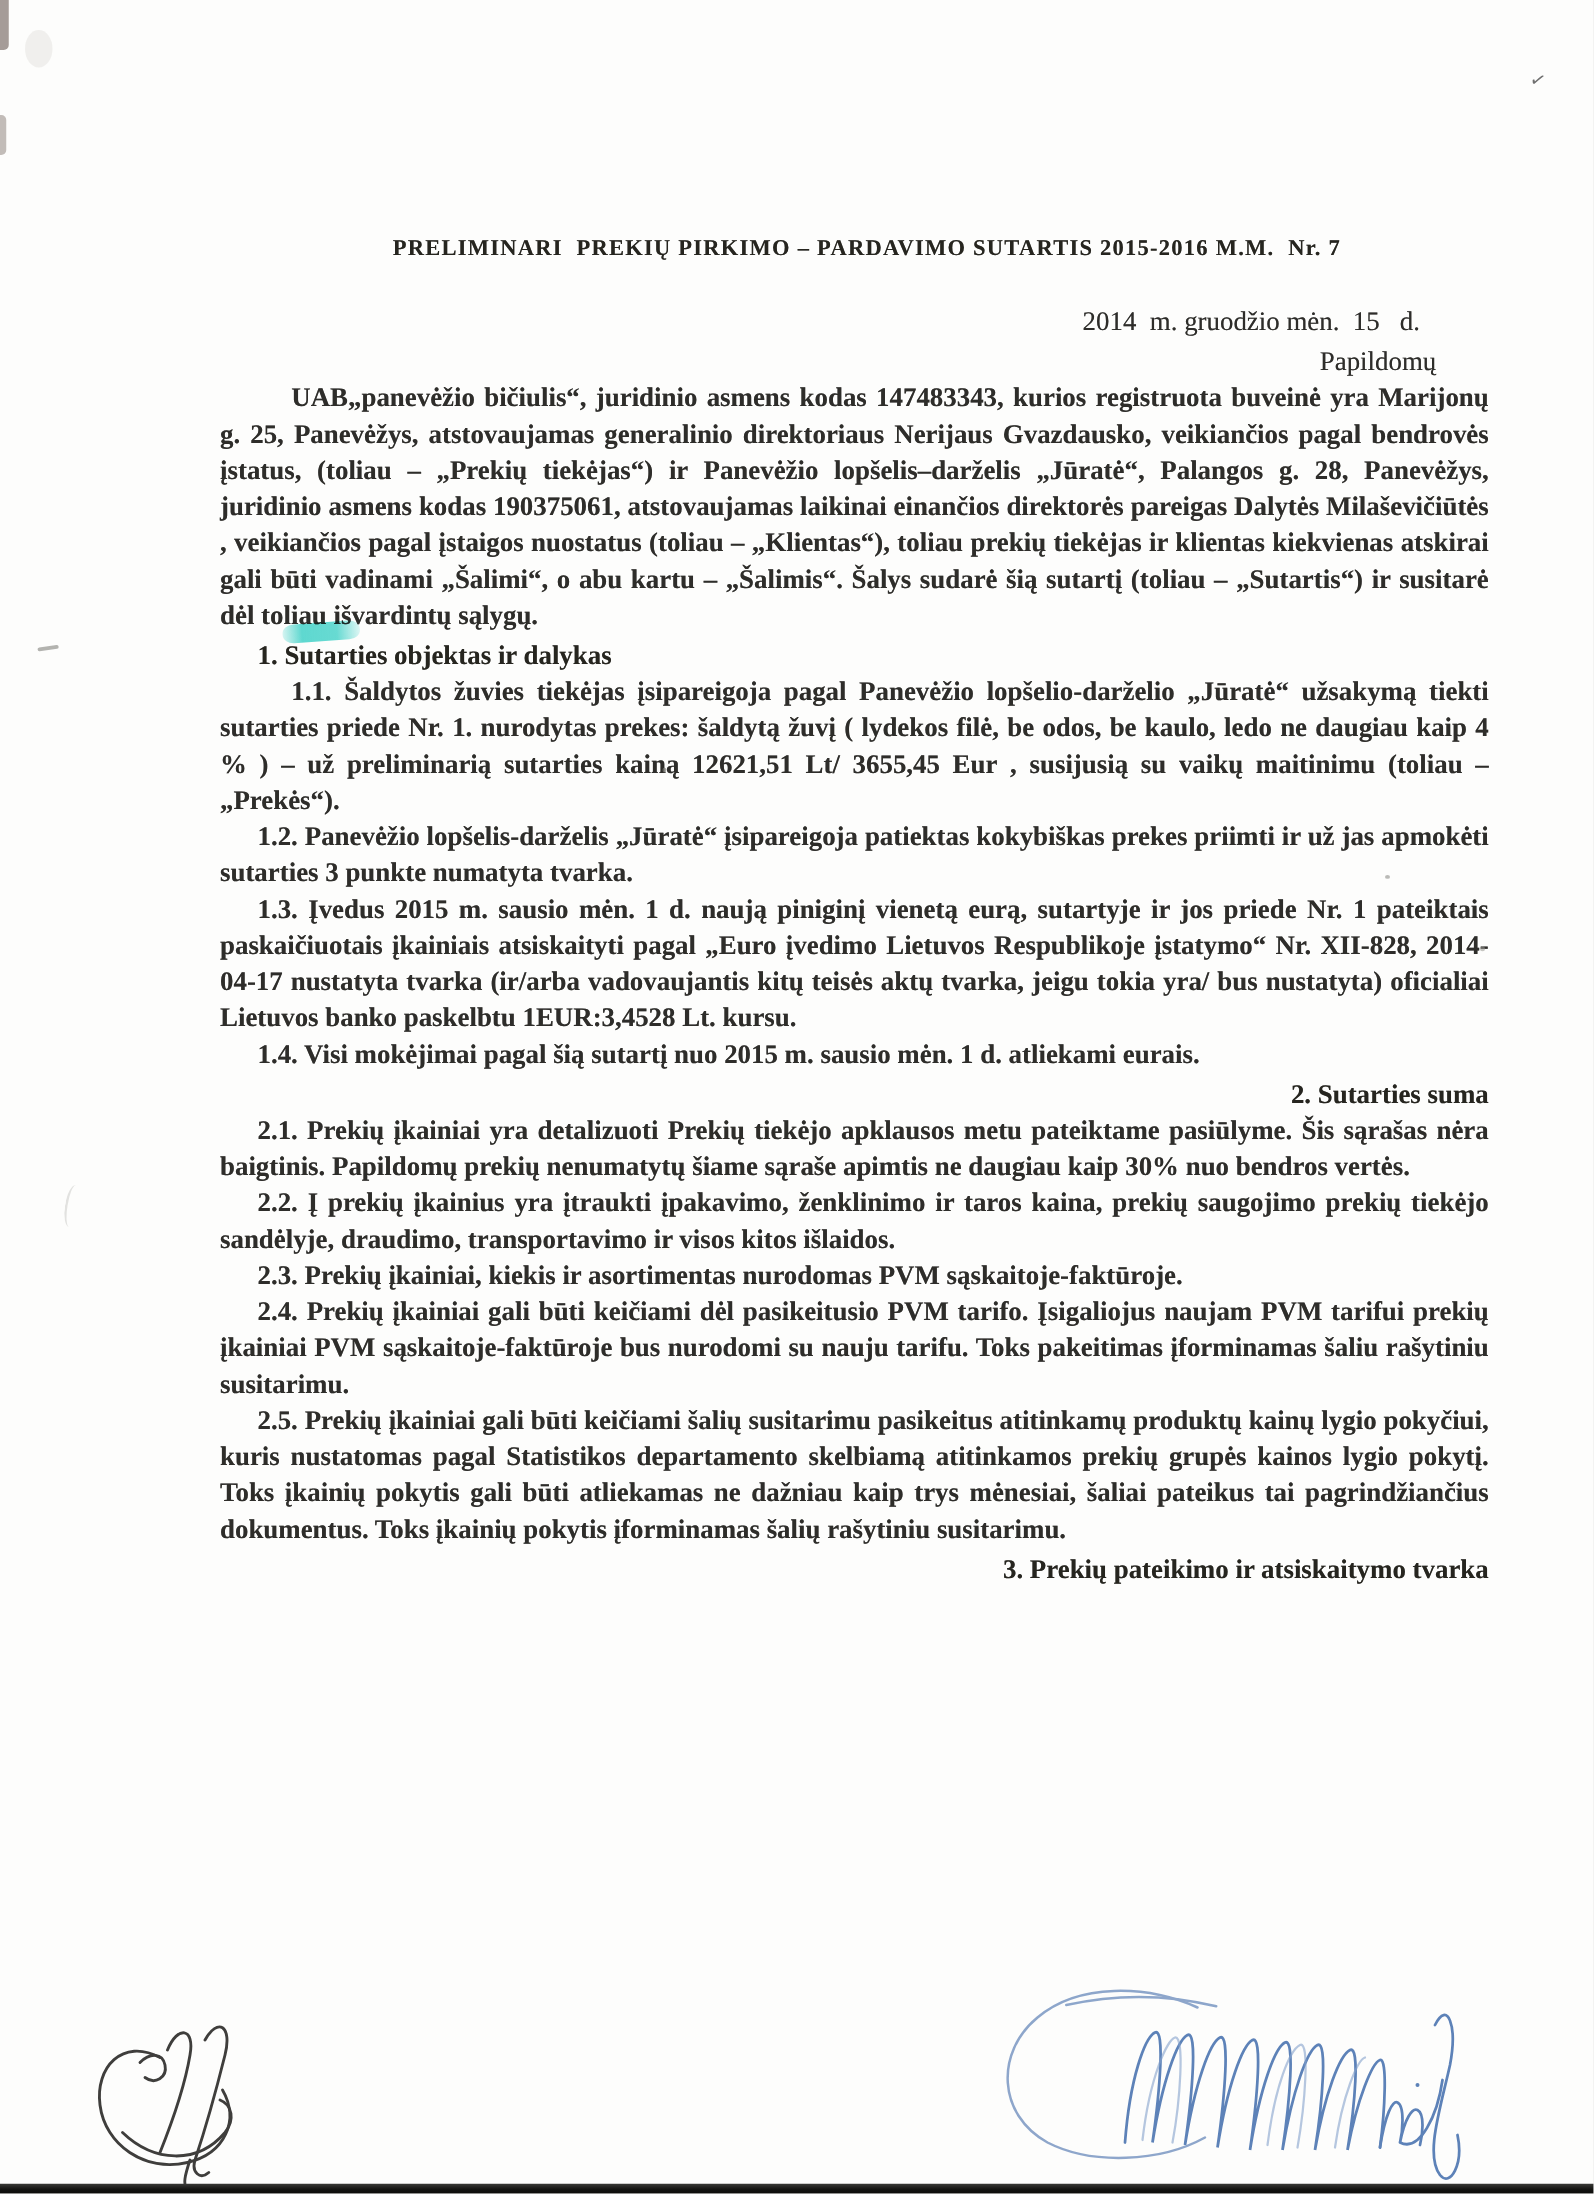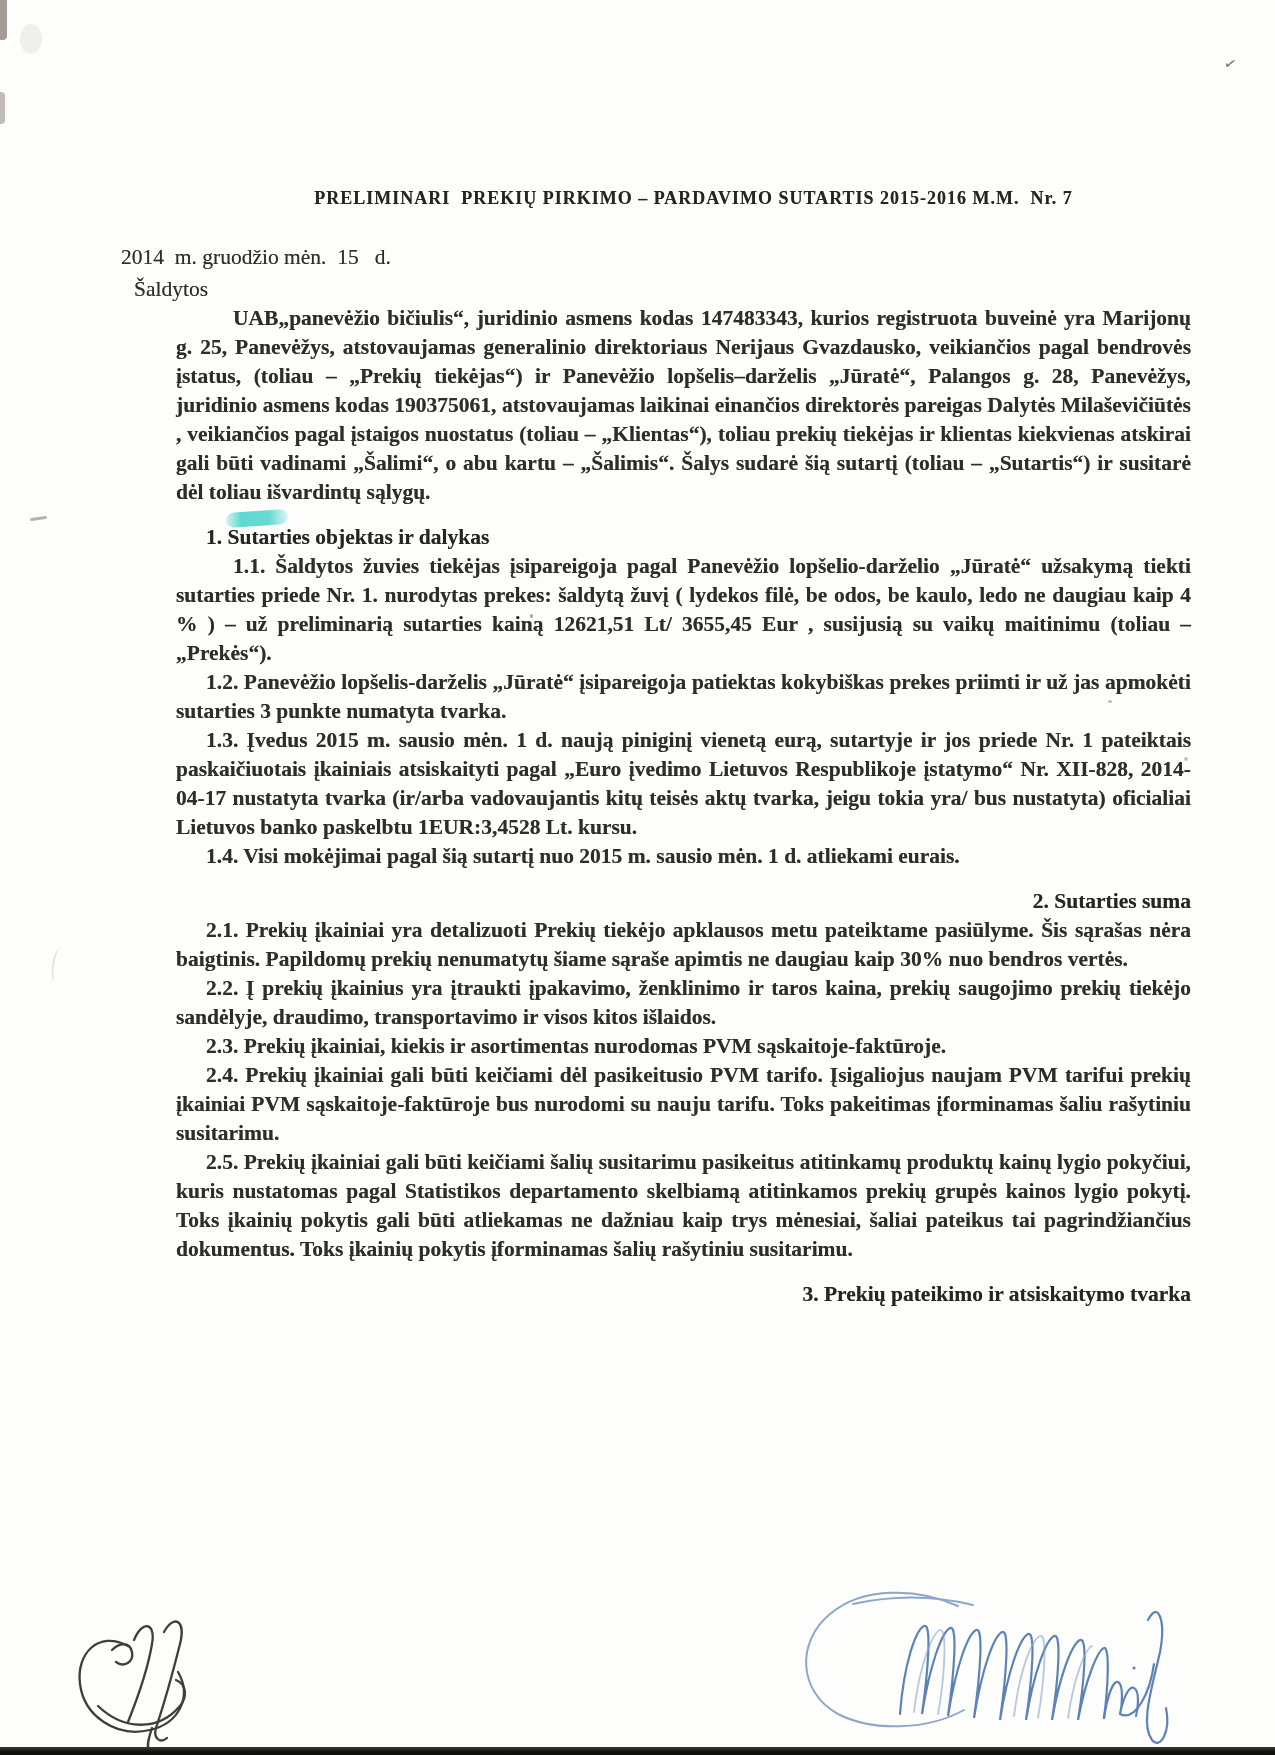--- a/index.html
+++ b/index.html
@@ -29,7 +29,7 @@
     color:#26251f;
   }
   .center-line{
-    text-align:left;
+    text-align:right;
     white-space:pre;
     font-size:21.5px;
     line-height:29px;

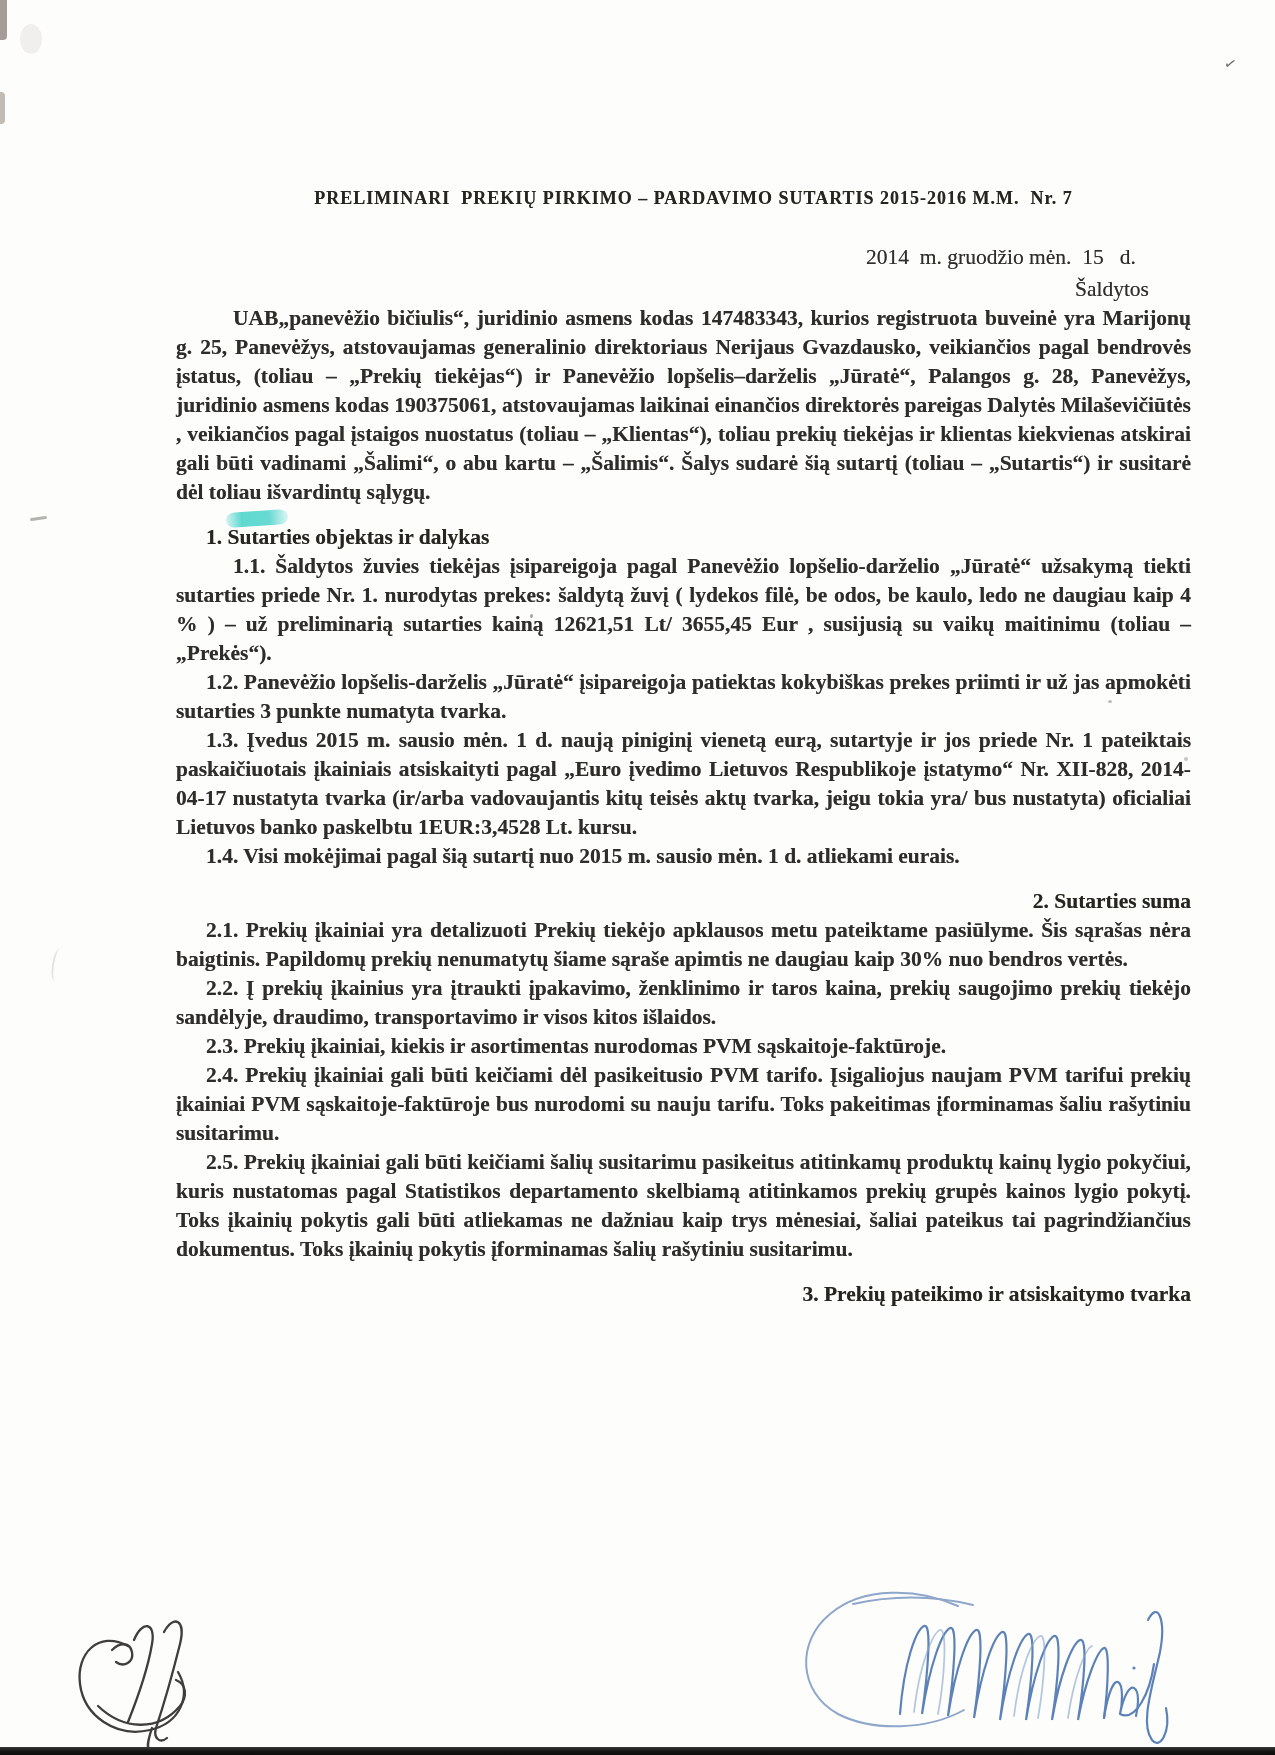--- a/index.html
+++ b/index.html
@@ -112,7 +112,7 @@
     <div class="title">PRELIMINARI  PREKIŲ PIRKIMO – PARDAVIMO SUTARTIS 2015-2016 M.M.  Nr. 7</div>
 
     <div class="center-line date-line">2014  m. gruodžio mėn.  15   d.</div>
-    <div class="center-line place-line">Šaldytos</div>
+    <div class="center-line place-line">Papildomų</div>
 
     <p class="body-par indent-lg intro"><b>UAB„panevėžio bičiulis“, </b><span>juridinio asmens kodas 147483343, kurios registruota buveinė yra Marijonų g. 25, Panevėžys, atstovaujamas generalinio direktoriaus Nerijaus Gvazdausko, veikiančios pagal bendrovės įstatus, (toliau – „Prekių tiekėjas“) ir </span><b>Panevėžio lopšelis–darželis „Jūratė“, </b><span>Palangos g. 28, Panevėžys, juridinio asmens kodas 190375061, atstovaujamas laikinai einančios direktorės pareigas Dalytės Milaševičiūtės , veikiančios pagal įstaigos nuostatus (toliau – „Klientas“), toliau prekių tiekėjas ir klientas kiekvienas atskirai gali būti vadinami „Šalimi“, o abu kartu – „Šalimis“. Šalys sudarė šią sutartį (toliau – „Sutartis“) ir susitarė dėl toliau išvardintų sąlygų.</span></p>
 

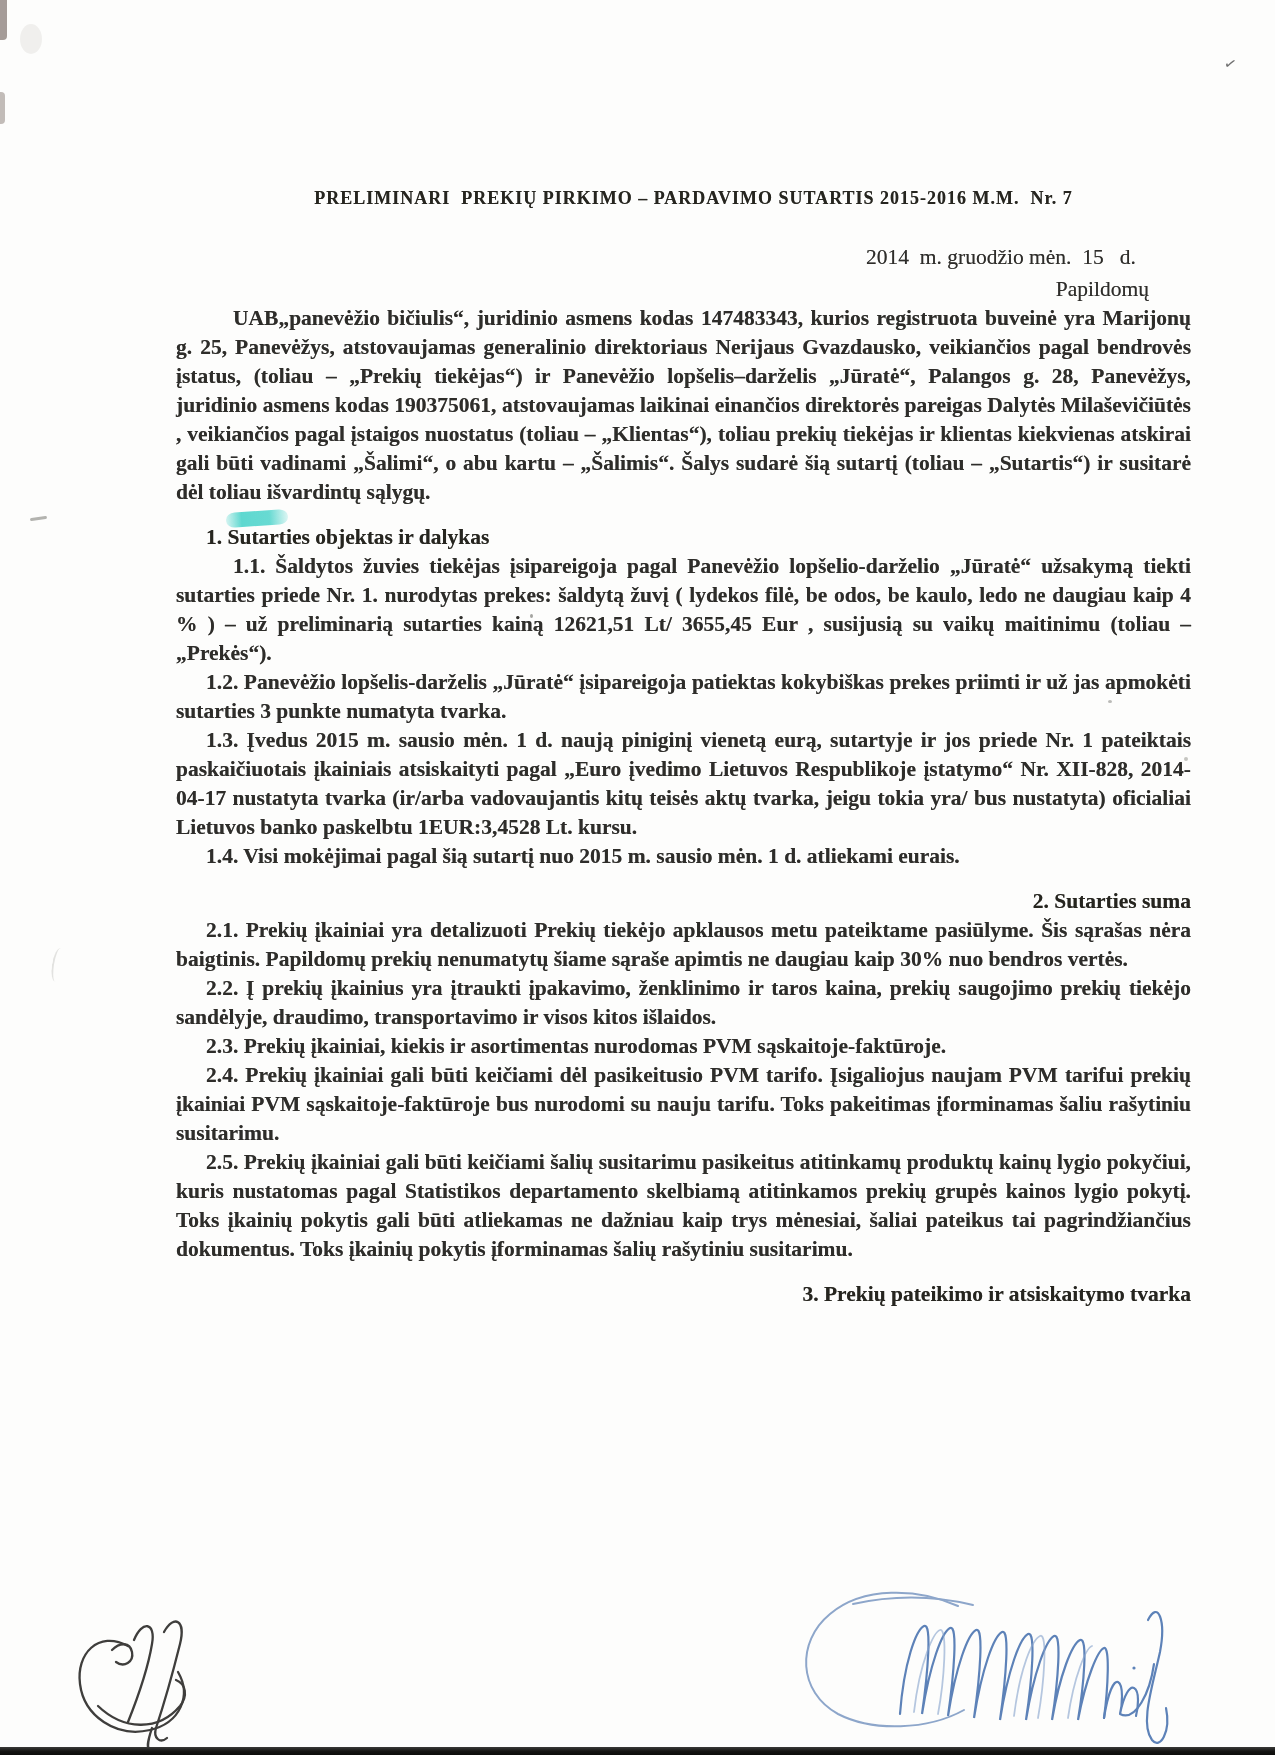--- a/index.html
+++ b/index.html
@@ -48,7 +48,7 @@
   .intro{margin-top:34px;}
   h2.sec{
     position:relative;
-    margin:16px 0 0 30px;
+    margin:3px 0 0 30px;
     font-size:21.5px;
     line-height:29px;
     font-weight:bold;

